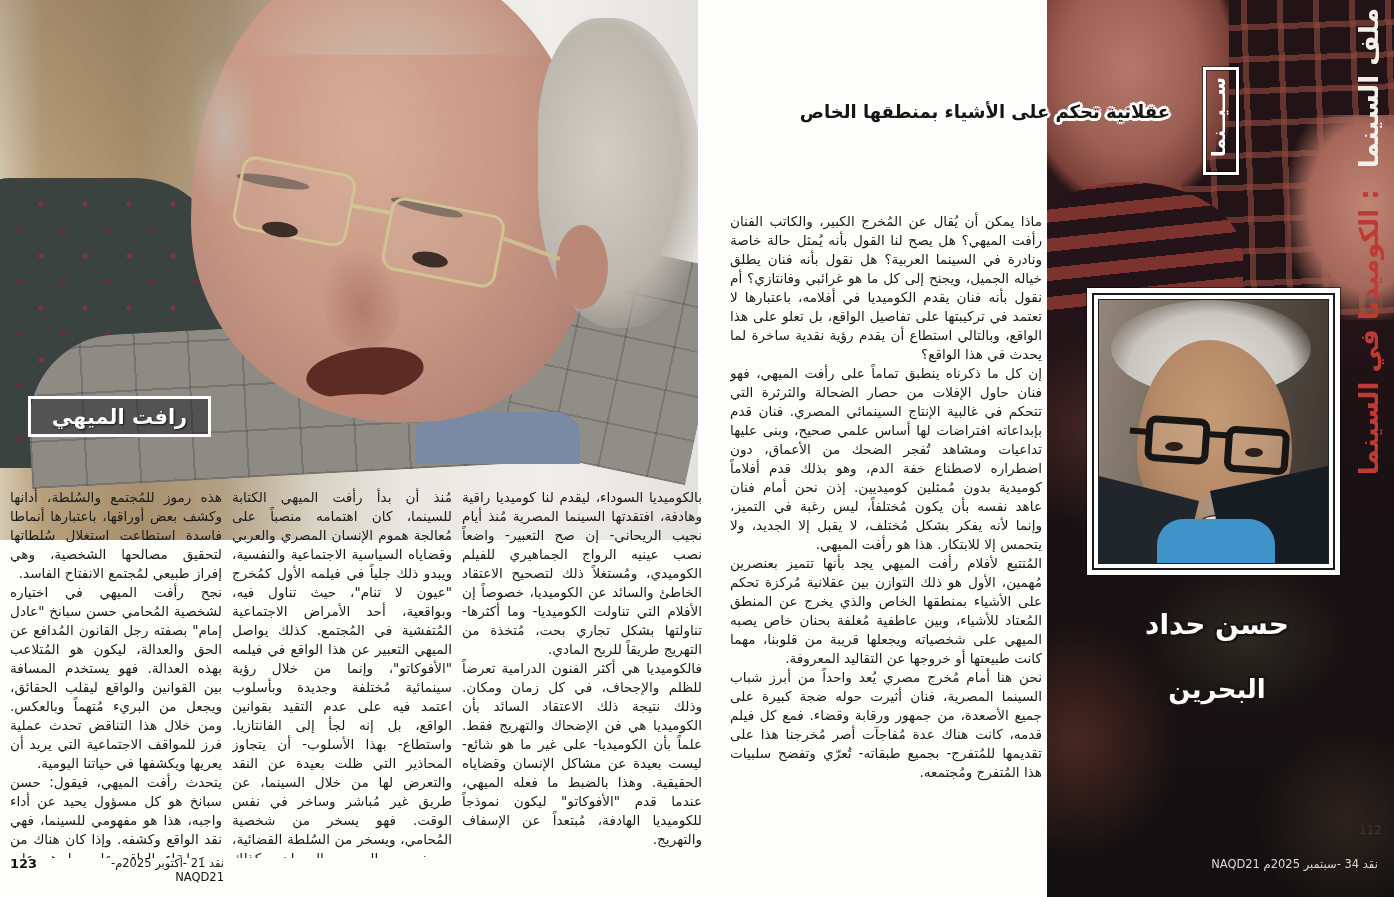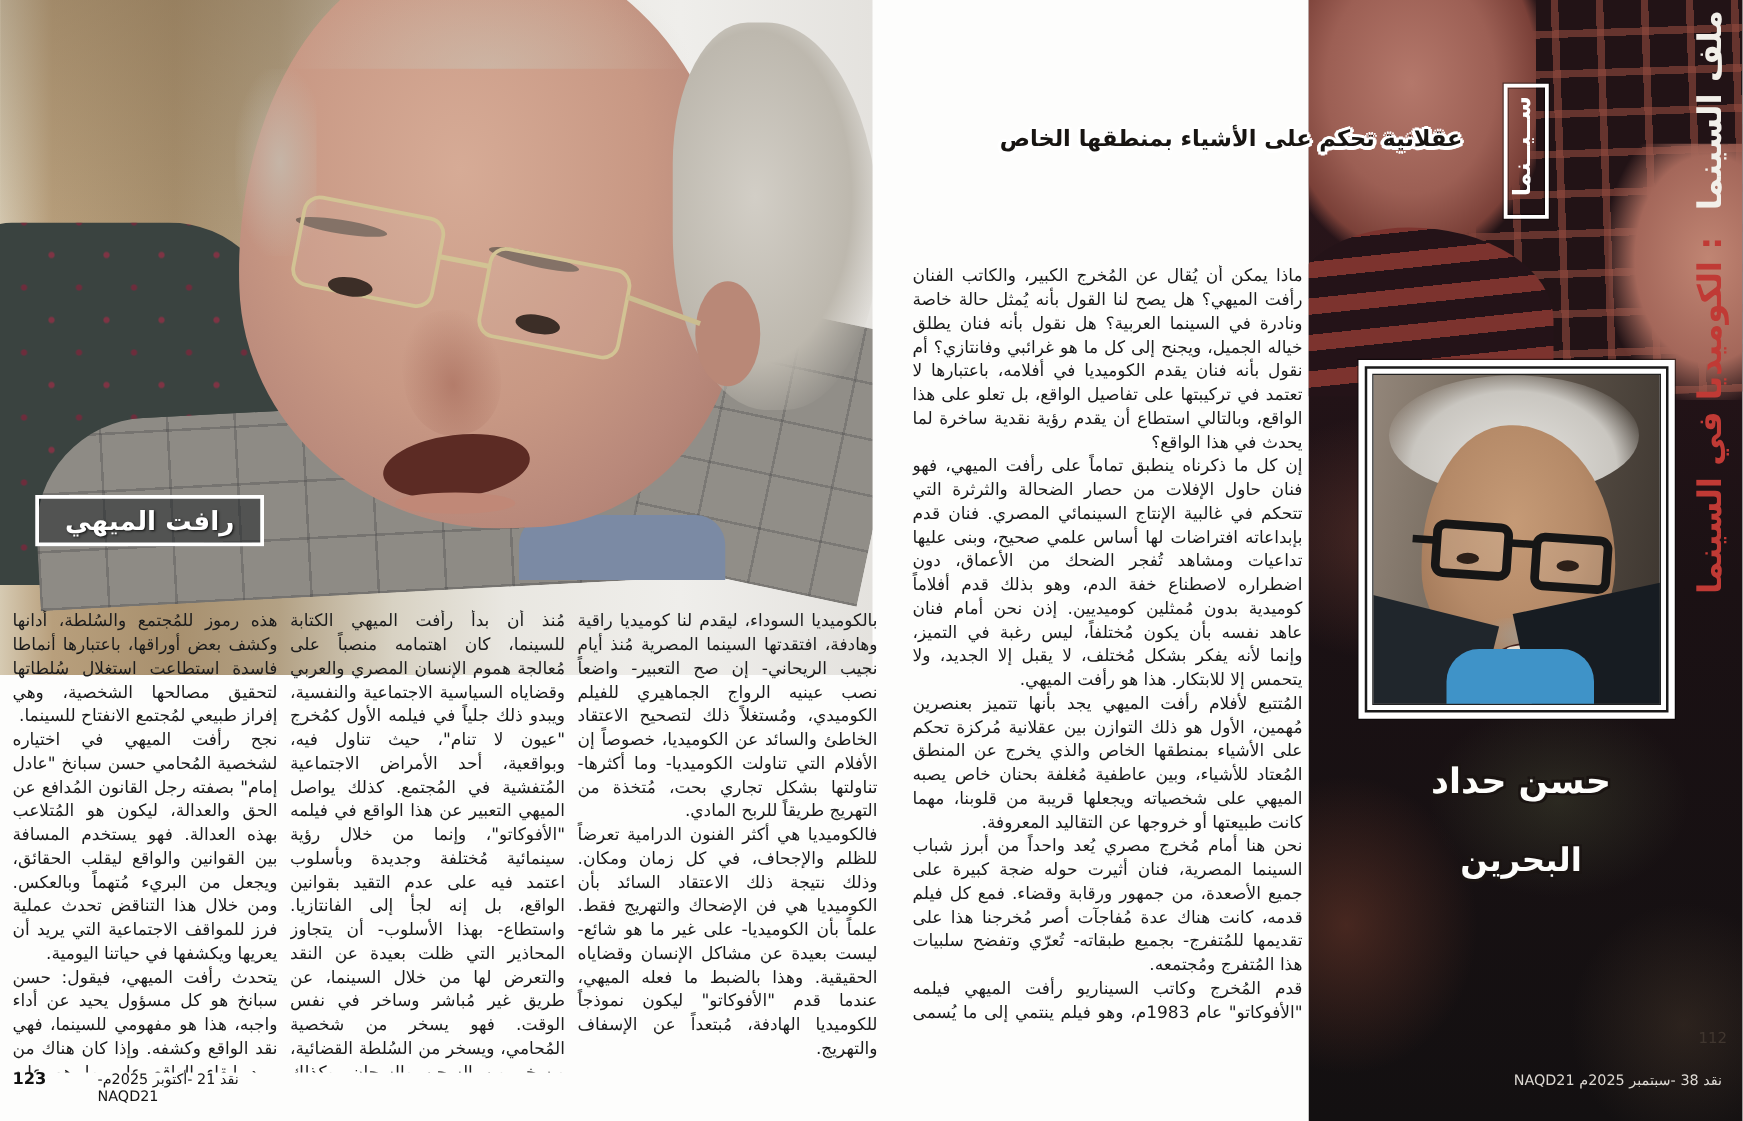--- a/index.html
+++ b/index.html
@@ -191,7 +191,7 @@
     <p class="runover">مُنذ أن بدأ رأفت الميهي الكتابة للسينما، كان اهتمامه منصباً على مُعالجة هموم الإنسان المصري والعربي وقضاياه السياسية الاجتماعية والنفسية، ويبدو ذلك جلياً في فيلمه الأول كمُخرج "عيون لا تنام"، حيث تناول فيه، وبواقعية، أحد الأمراض الاجتماعية المُتفشية في المُجتمع. كذلك يواصل الميهي التعبير عن هذا الواقع في فيلمه "الأفوكاتو"، وإنما من خلال رؤية سينمائية مُختلفة وجديدة وبأسلوب اعتمد فيه على عدم التقيد بقوانين الواقع، بل إنه لجأ إلى الفانتازيا. واستطاع- بهذا الأسلوب- أن يتجاوز المحاذير التي ظلت بعيدة عن النقد والتعرض لها من خلال السينما، عن طريق غير مُباشر وساخر في نفس الوقت. فهو يسخر من شخصية المُحامي، ويسخر من السُلطة القضائية، ويسخر من السجن والسجان، وكذلك يدين الطبيب والمأذون الشرعي. وكل</p>
   </div>
   <div class="col lcol1">
-    <p>هذه رموز للمُجتمع والسُلطة، أدانها وكشف بعض أوراقها، باعتبارها أنماطا فاسدة استطاعت استغلال سُلطاتها لتحقيق مصالحها الشخصية، وهي إفراز طبيعي لمُجتمع الانفتاح للسينما.</p>
+    <p>هذه رموز للمُجتمع والسُلطة، أدانها وكشف بعض أوراقها، باعتبارها أنماطا فاسدة استطاعت استغلال سُلطاتها لتحقيق مصالحها الشخصية، وهي إفراز طبيعي لمُجتمع الانفتاح الفاسد.</p>
     <p>نجح رأفت الميهي في اختياره لشخصية المُحامي حسن سبانخ "عادل إمام" بصفته رجل القانون المُدافع عن الحق والعدالة، ليكون هو المُتلاعب بهذه العدالة. فهو يستخدم المسافة بين القوانين والواقع ليقلب الحقائق، ويجعل من البريء مُتهماً وبالعكس. ومن خلال هذا التناقض تحدث عملية فرز للمواقف الاجتماعية التي يريد أن يعريها ويكشفها في حياتنا اليومية.</p>
     <p>يتحدث رأفت الميهي، فيقول: حسن سبانخ هو كل مسؤول يحيد عن أداء واجبه، هذا هو مفهومي للسينما، فهي نقد الواقع وكشفه. وإذا كان هناك من يريد إبقاء الواقع على ما هو عليه فإنني لست كذلك.</p>
   </div>

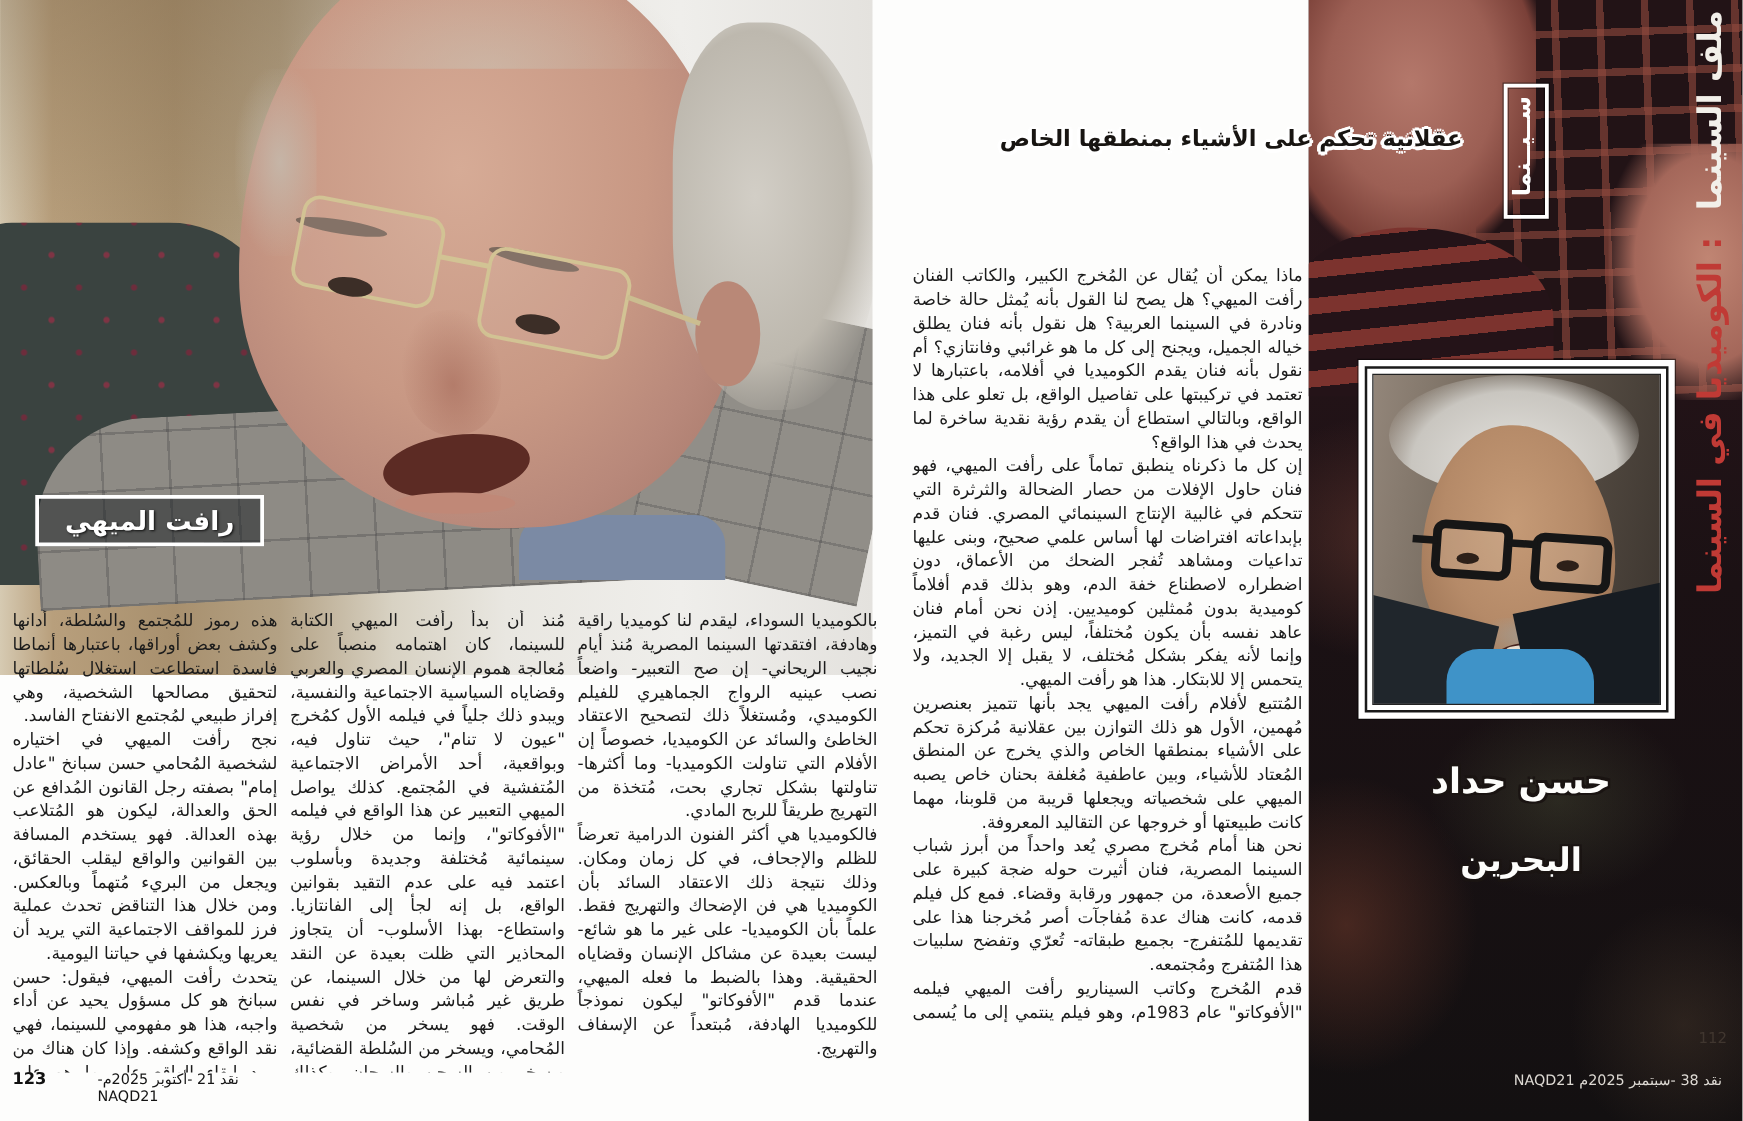--- a/index.html
+++ b/index.html
@@ -206,7 +206,6 @@
     <p>إن كل ما ذكرناه ينطبق تماماً على رأفت الميهي، فهو فنان حاول الإفلات من حصار الضحالة والثرثرة التي تتحكم في غالبية الإنتاج السينمائي المصري. فنان قدم بإبداعاته افتراضات لها أساس علمي صحيح، وبنى عليها تداعيات ومشاهد تُفجر الضحك من الأعماق، دون اضطراره لاصطناع خفة الدم، وهو بذلك قدم أفلاماً كوميدية بدون مُمثلين كوميديين. إذن نحن أمام فنان عاهد نفسه بأن يكون مُختلفاً، ليس رغبة في التميز، وإنما لأنه يفكر بشكل مُختلف، لا يقبل إلا الجديد، ولا يتحمس إلا للابتكار. هذا هو رأفت الميهي.</p>
     <p>المُتتبع لأفلام رأفت الميهي يجد بأنها تتميز بعنصرين مُهمين، الأول هو ذلك التوازن بين عقلانية مُركزة تحكم على الأشياء بمنطقها الخاص والذي يخرج عن المنطق المُعتاد للأشياء، وبين عاطفية مُغلفة بحنان خاص يصبه الميهي على شخصياته ويجعلها قريبة من قلوبنا، مهما كانت طبيعتها أو خروجها عن التقاليد المعروفة.</p>
     <p>نحن هنا أمام مُخرج مصري يُعد واحداً من أبرز شباب السينما المصرية، فنان أثيرت حوله ضجة كبيرة على جميع الأصعدة، من جمهور ورقابة وقضاء. فمع كل فيلم قدمه، كانت هناك عدة مُفاجآت أصر مُخرجنا هذا على تقديمها للمُتفرج- بجميع طبقاته- تُعرّي وتفضح سلبيات هذا المُتفرج ومُجتمعه.</p>
-    <p class="runover">قدم المُخرج وكاتب السيناريو رأفت الميهي فيلمه "الأفوكاتو" عام 1983م، وهو فيلم ينتمي إلى ما يُسمى</p>
   </div>
 
   <div class="collage">

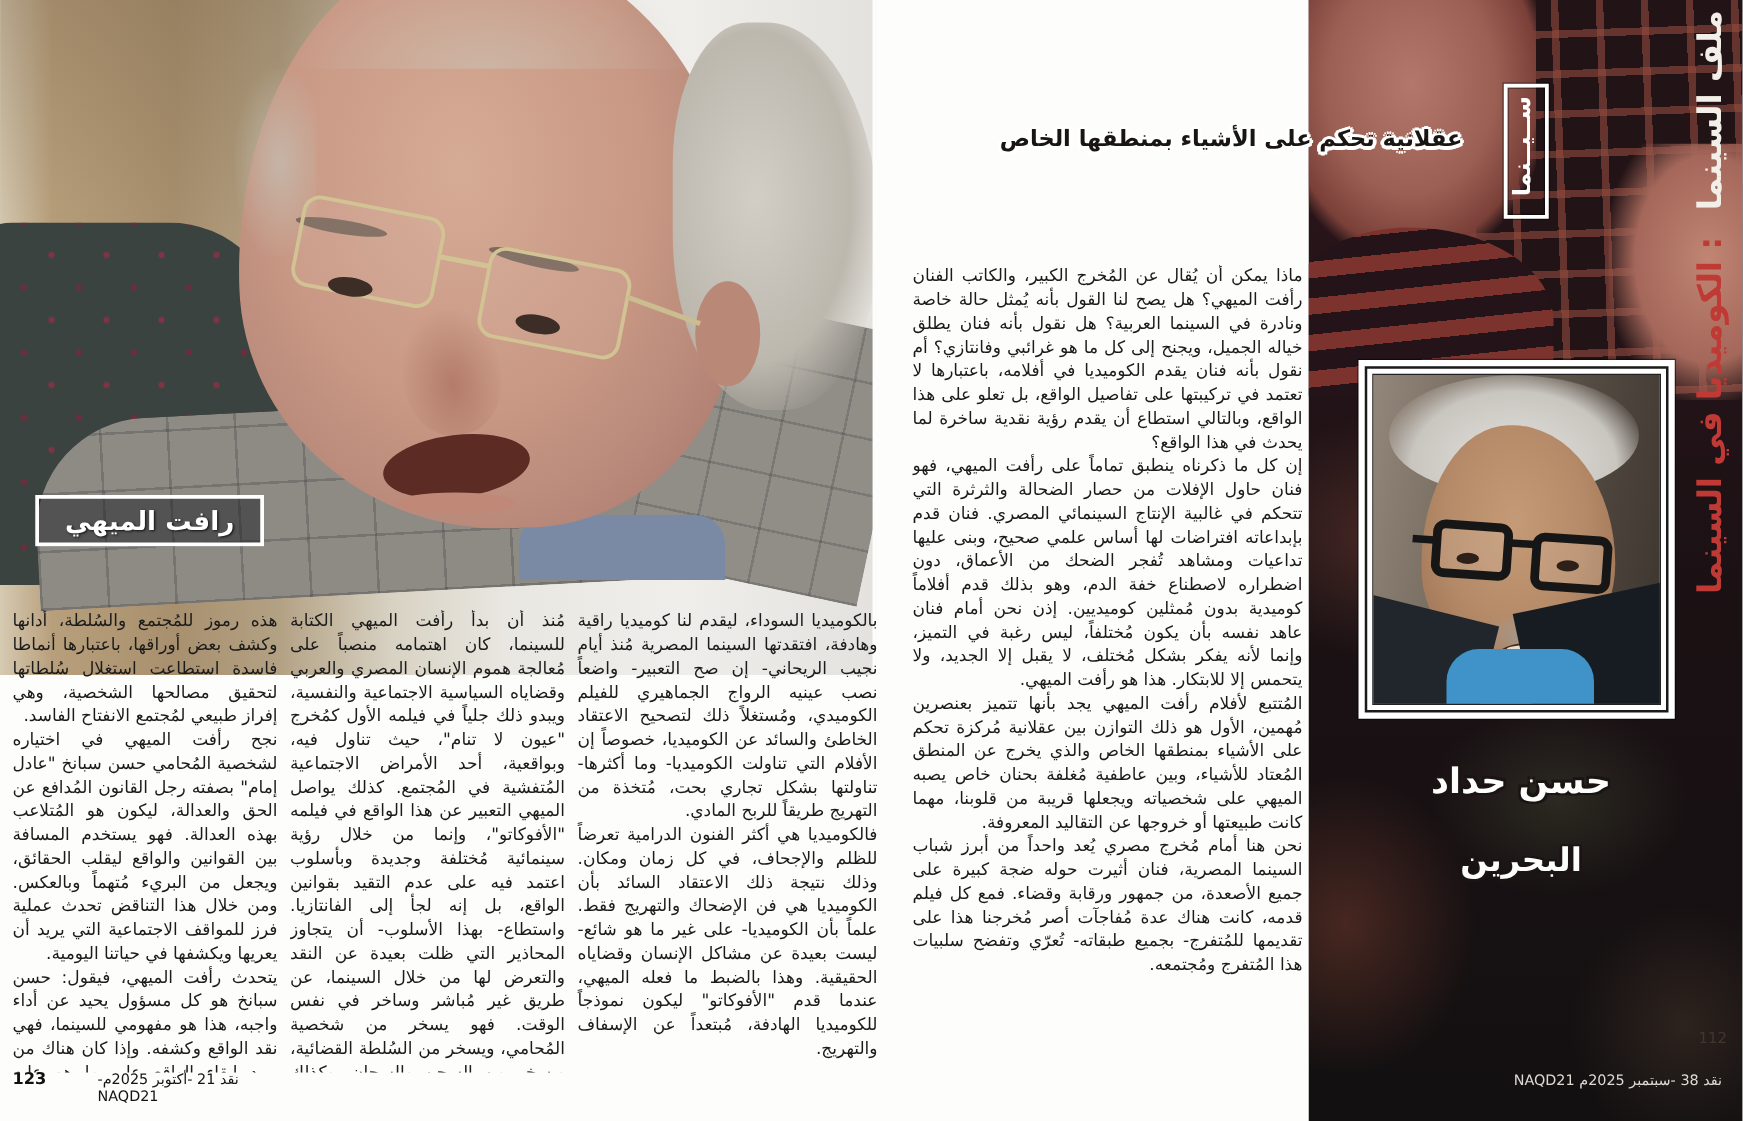--- a/index.html
+++ b/index.html
@@ -65,8 +65,8 @@
   .lcol1{left:10px;top:488px;width:212px;height:370px;}
   .lcol2{left:232px;top:488px;width:220px;height:370px;}
   .lcol3{left:462px;top:488px;width:240px;height:370px;}
-  .footer-left{position:absolute;left:78px;top:856px;width:156px;font-size:11.5px;color:#141414;
-    text-align:left;direction:rtl;}
+  .footer-left{position:absolute;left:68px;top:856px;width:156px;font-size:11.5px;color:#141414;
+    text-align:right;direction:rtl;}
   .pagenum-left{position:absolute;left:10px;top:856px;font-size:13px;font-weight:bold;color:#111;direction:ltr;}
 
   

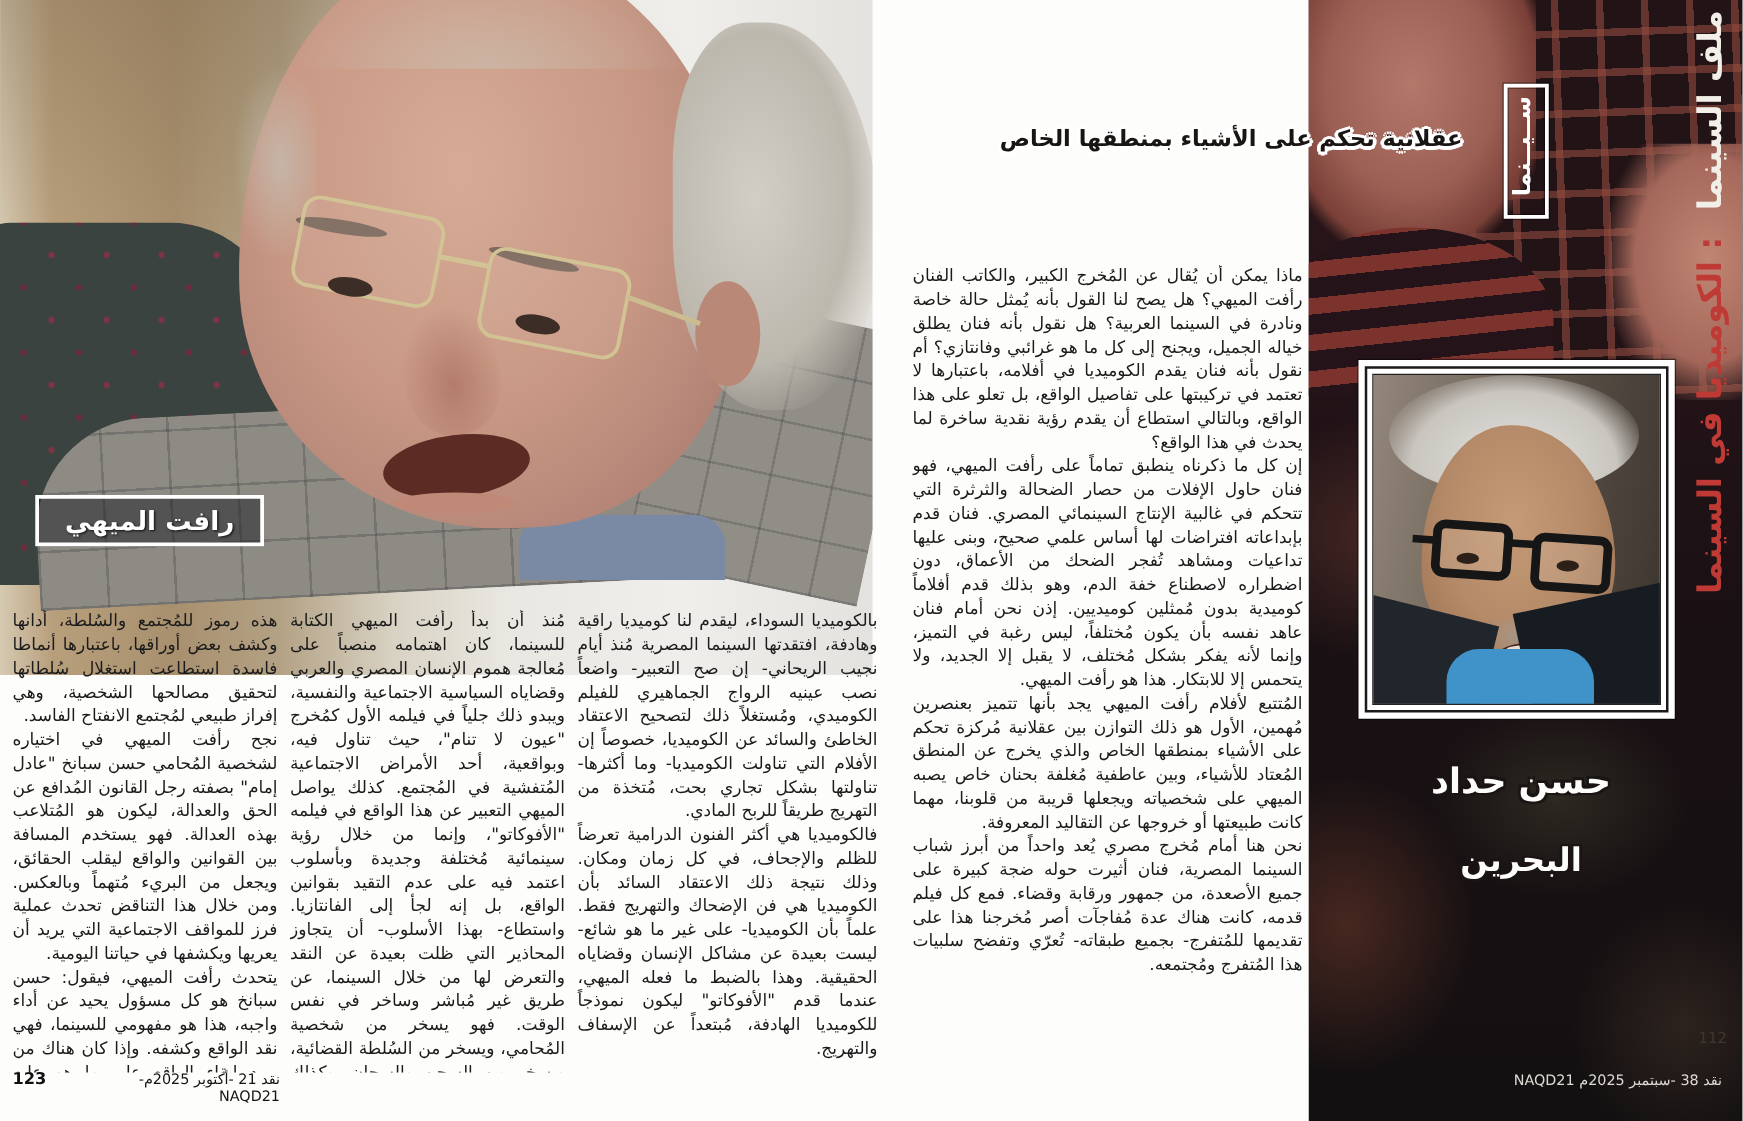--- a/index.html
+++ b/index.html
@@ -237,7 +237,7 @@
 
     <div class="author-name">حسن حداد</div>
     <div class="author-country">البحرين</div>
-    <div class="footer-right">نقد 38 -سبتمبر 2025م NAQD21</div>
+    <div class="footer-right">نقد 34 -سبتمبر 2025م NAQD21</div>
     <div class="pagenum-right">112</div>
   </div>
 

